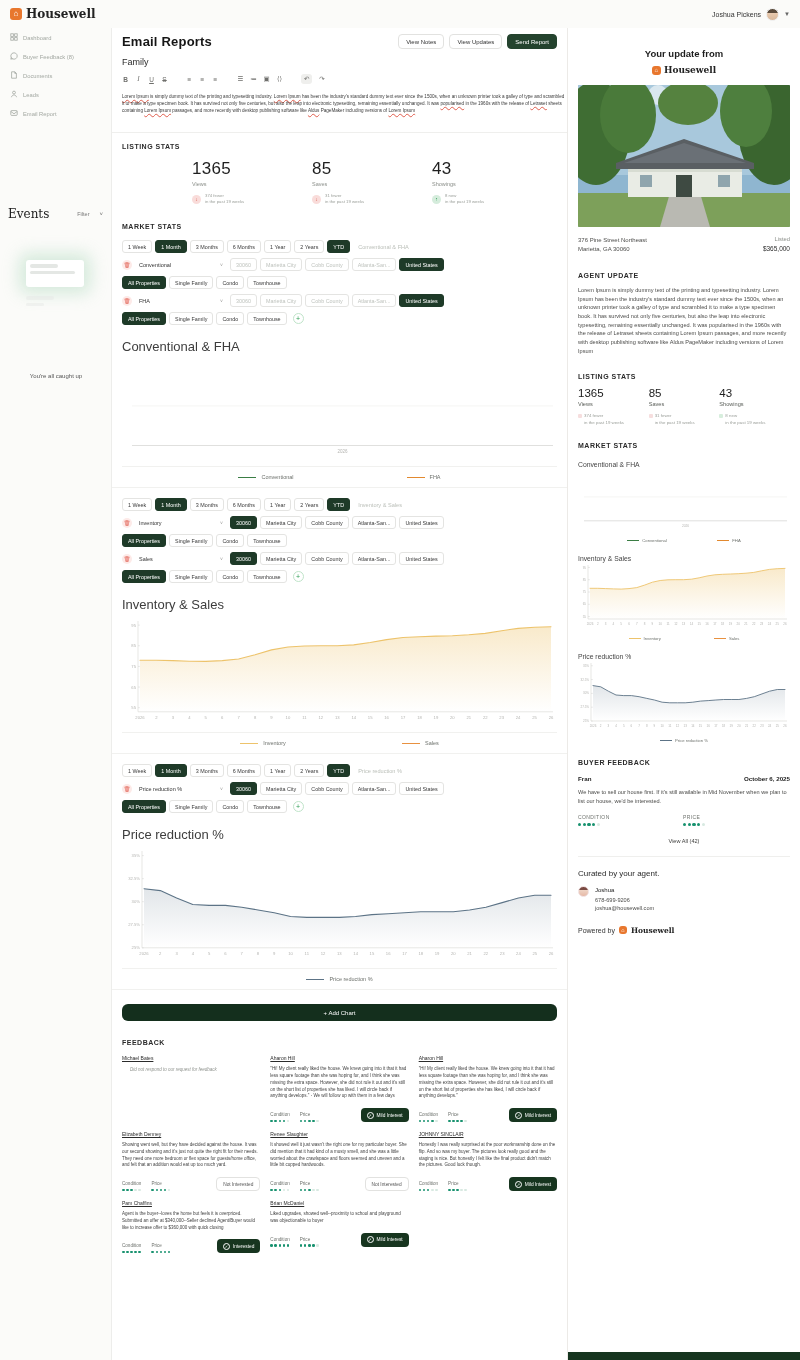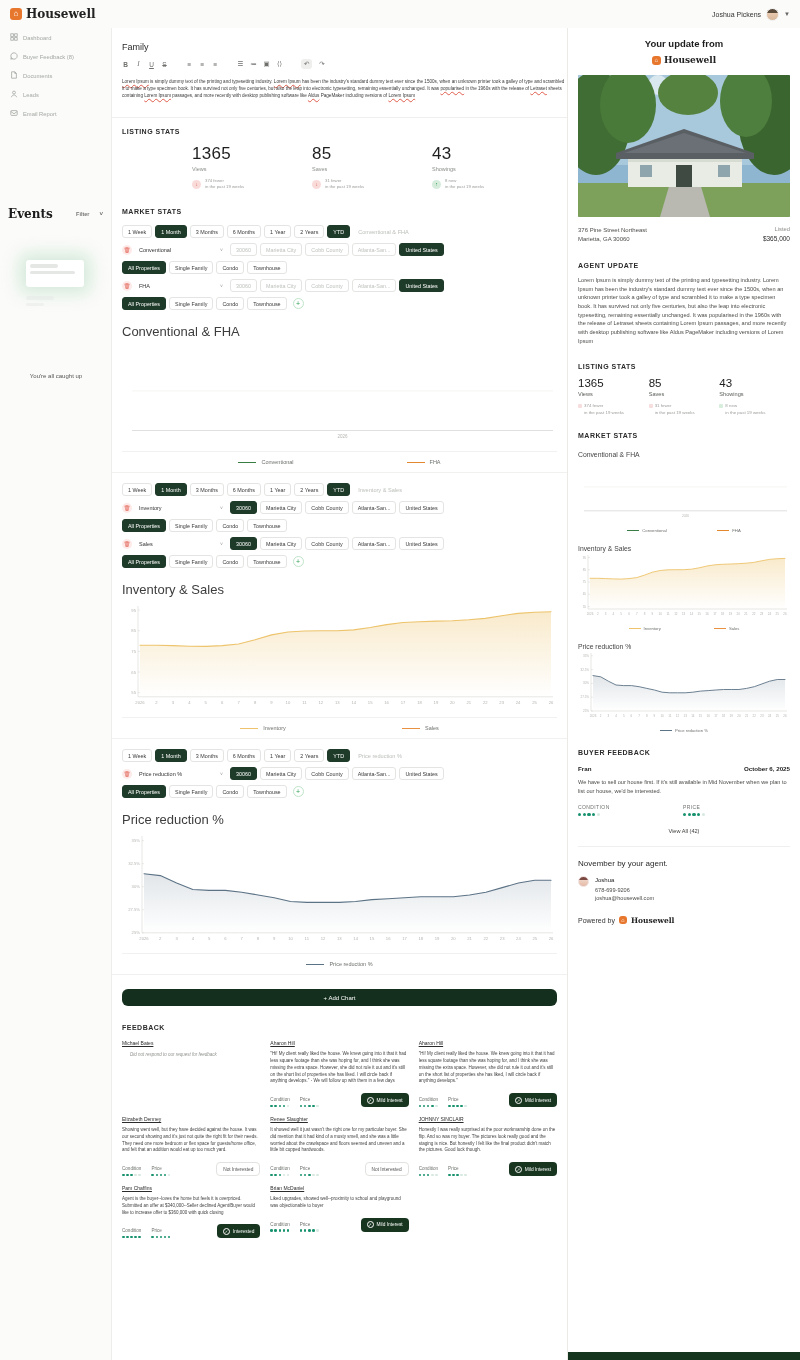--- a/index.html
+++ b/index.html
@@ -221,6 +221,14 @@
   </div>
 
   <div id="main">
+    <div id="main-title-row">
+      <div id="page-title">Email Reports</div>
+      <div class="actions">
+        <button class="btn">View Notes</button>
+        <button class="btn">View Updates</button>
+        <button class="btn primary">Send Report</button>
+      </div>
+    </div>
     <div id="summary-label">Family</div>
     <div id="toolbar">
         <span class="tbi" style="font-weight: 700;">B</span>

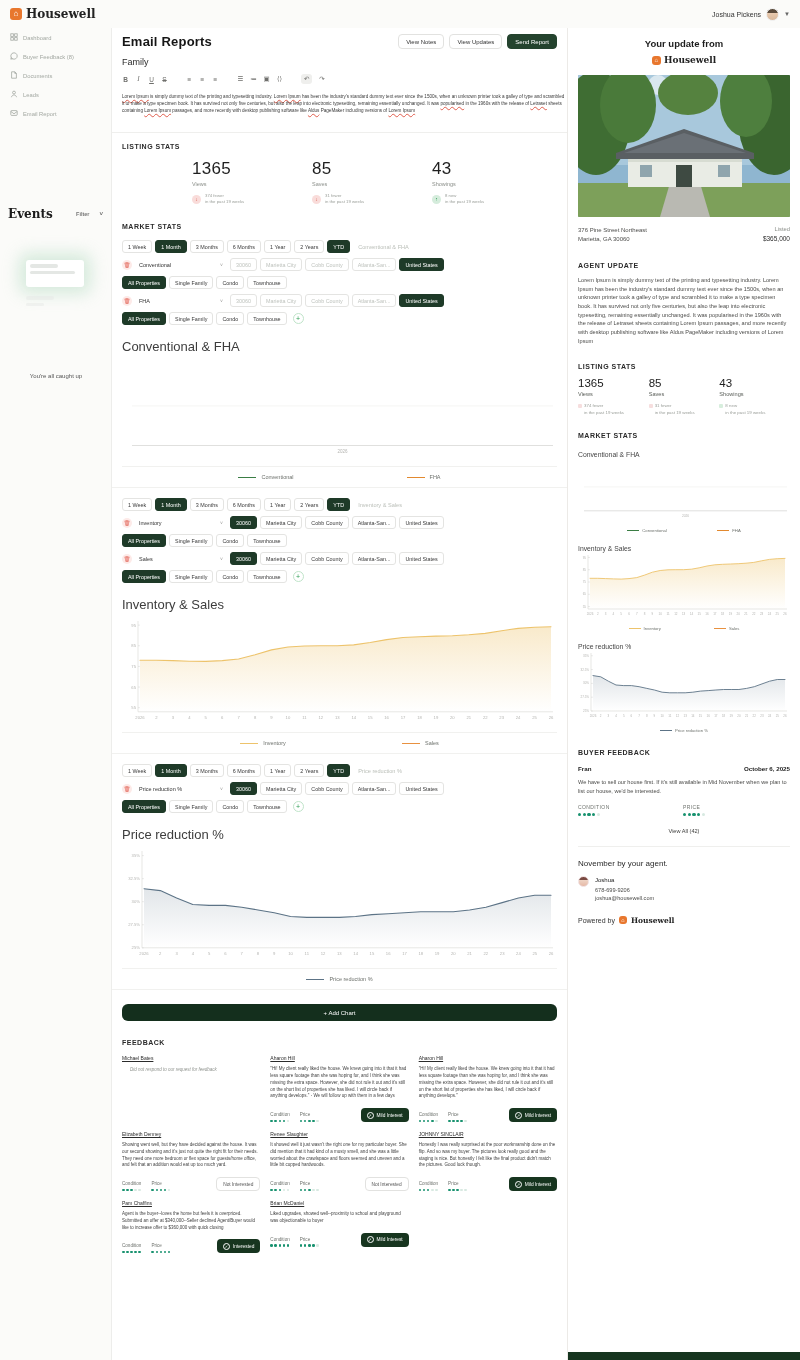--- a/index.html
+++ b/index.html
@@ -99,7 +99,7 @@
 
   
   #email { position:absolute; top:0; left:567px; width:233px; height:1360px; background:#fff; border-left:1px solid #eceae7; padding:0 10px;}
-  #update-from { margin-top:38px; text-align:center; font-size:9.5px; font-weight:700; color:#1d1d1d;}
+  #update-from { margin-top:48px; text-align:center; font-size:9.5px; font-weight:700; color:#1d1d1d;}
   #email-brand { display:flex; justify-content:center; align-items:center; gap:3px; margin-top:6px;}
   #email-brand .brand-icon { width:9px; height:9px; font-size:6px;}
   #email-brand .brand-name { font-size:9px; }

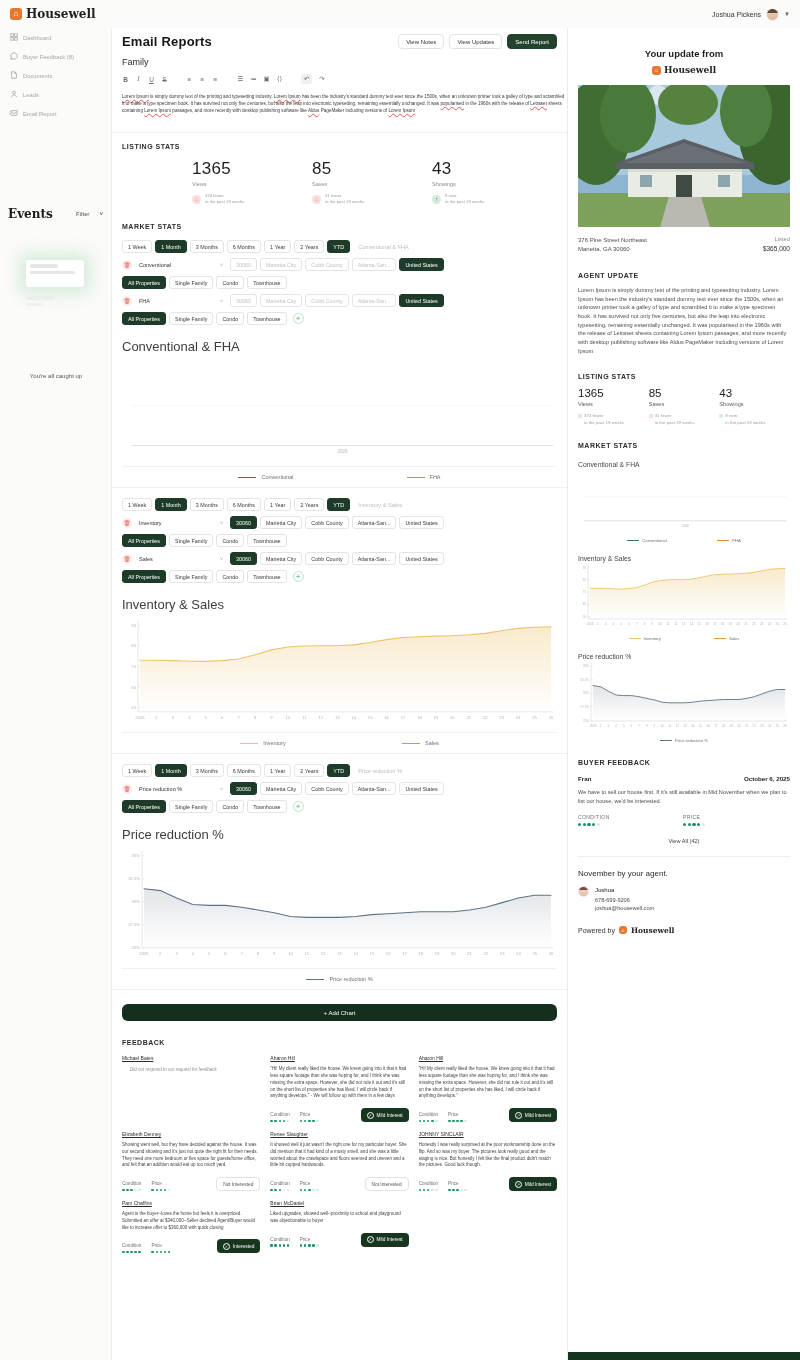--- a/index.html
+++ b/index.html
@@ -19,7 +19,7 @@
   #rail { position:absolute; top:28px; left:0; width:112px; height:1332px; border-right:1px solid #ededeb; }
   .nav-item { display:flex; align-items:center; gap:5px; padding:5px 10px; color:#a3a8a2; font-size:5.8px; }
   .nav-item svg { flex:0 0 auto; }
-  #events-head { display:flex; align-items:center; justify-content:space-between; padding:6px 8px 0 8px; margin-top:78px;font-weight:bold;}
+  #events-head { display:flex; align-items:center; justify-content:space-between; padding:6px 8px 0 8px; margin-top:78px;}
   #events-title { font-family:"DejaVu Serif",serif; font-size:12px; color:#1c1c1c; }
   #events-filter { font-size:5.5px; color:#777; display:flex; gap:10px; align-items:center;}
   #skeleton-card { position:absolute; top:232px; left:26px; width:58px; height:27px; background:#fff; border-radius:3px; box-shadow:0 0 16px 7px rgba(170,214,186,.45); padding:4px;}

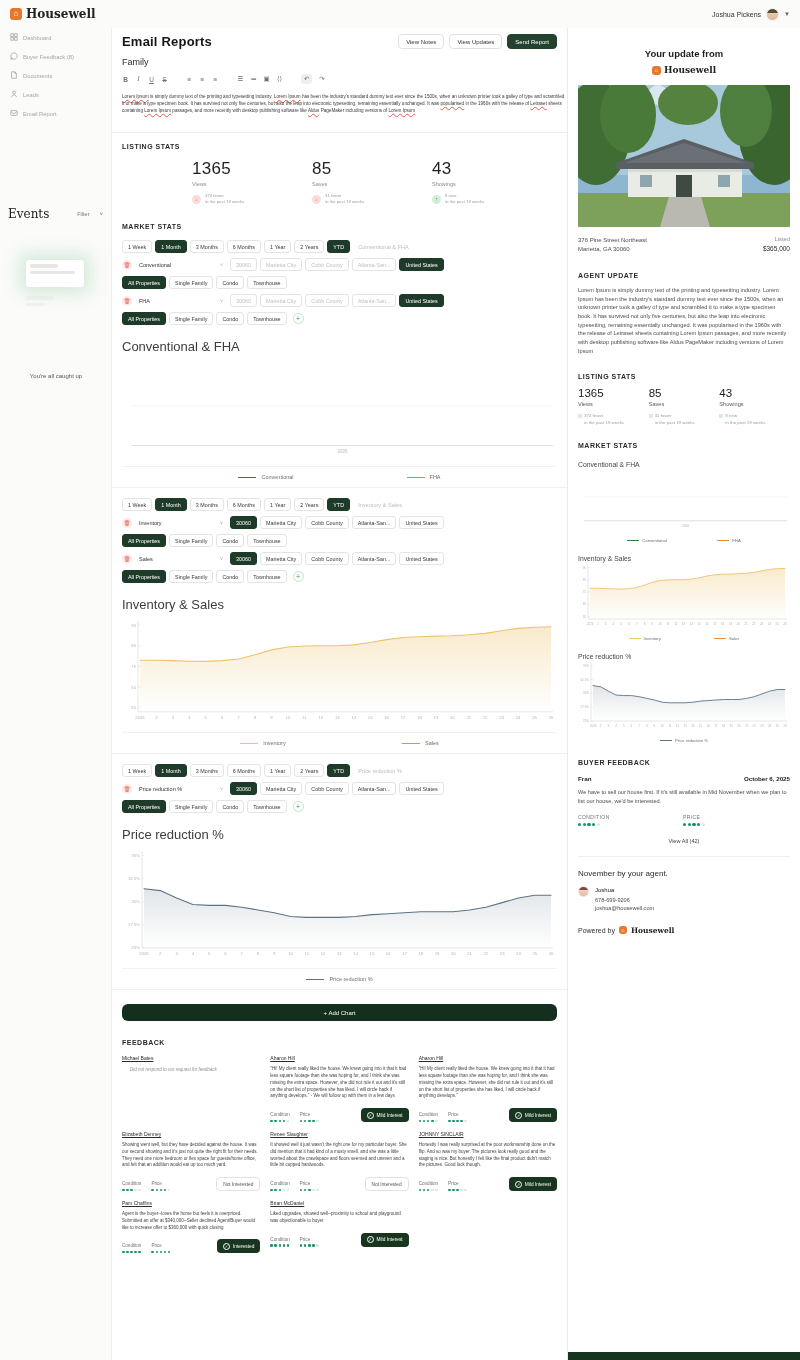--- a/index.html
+++ b/index.html
@@ -993,7 +993,7 @@
     </div>
     <div id="view-all">View All (42)</div>
     <div id="email-div"></div>
-    <div id="curated">November by your agent.</div>
+    <div id="curated">Curated by your agent.</div>
     <div id="agent-row">
       <div id="agent-avatar"></div>
       <div id="agent-info">

